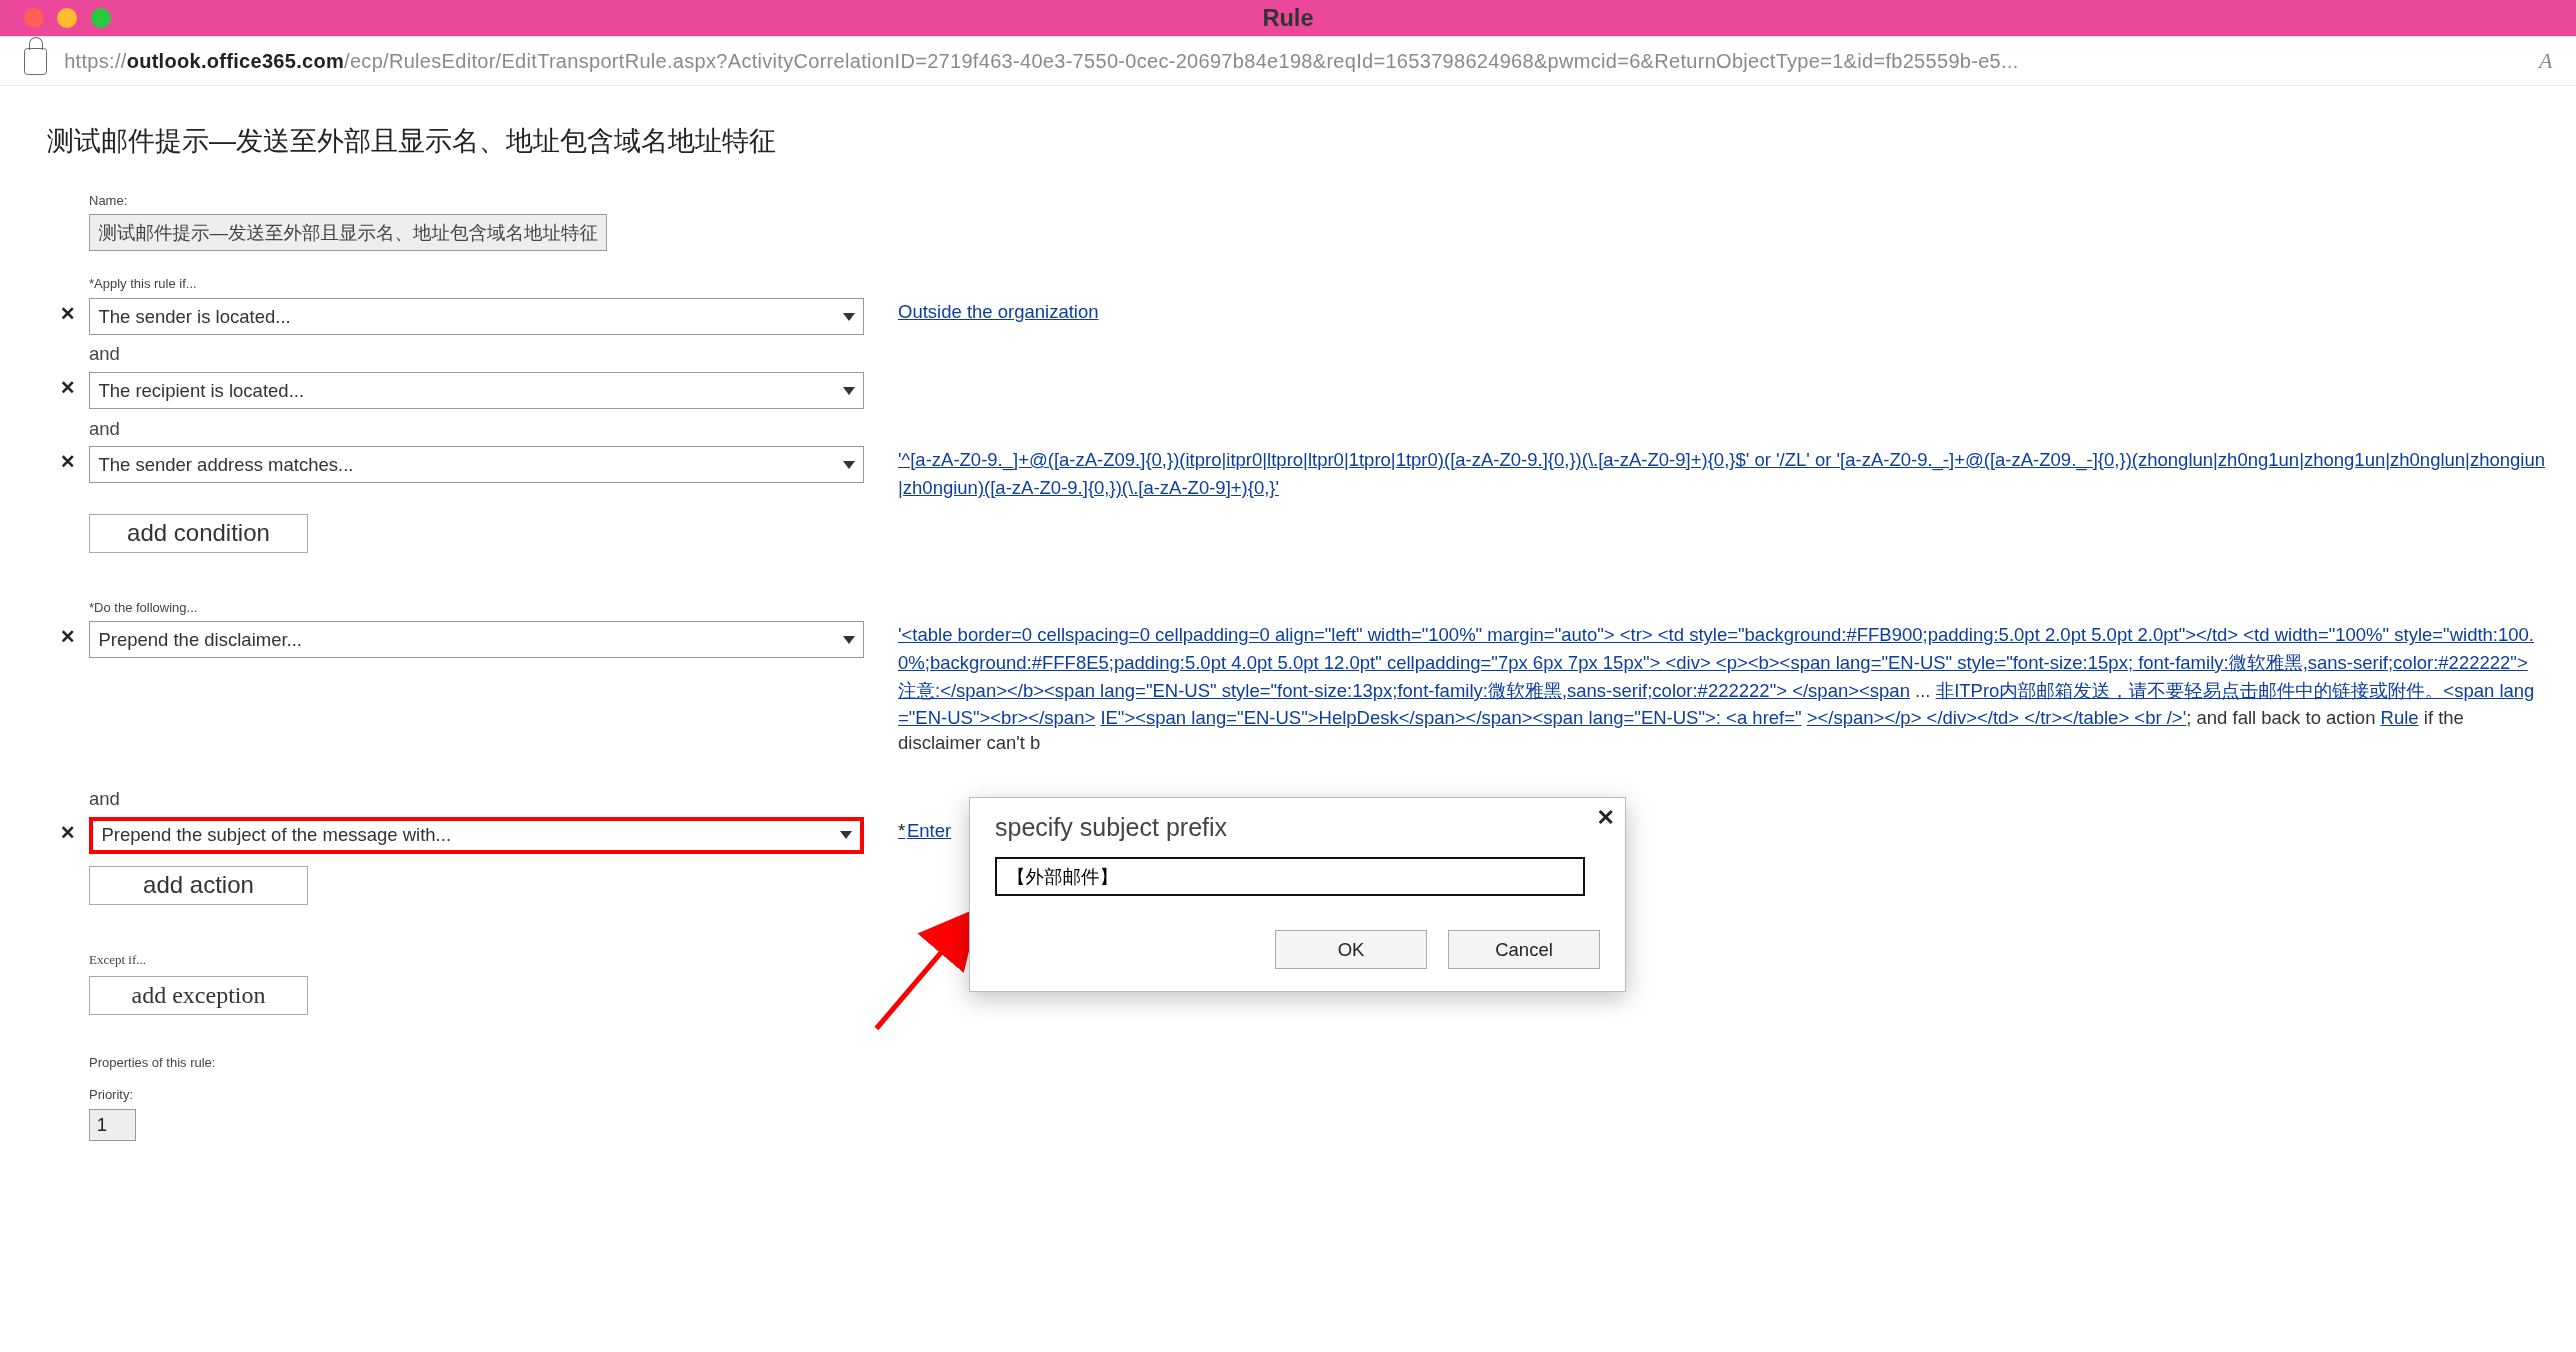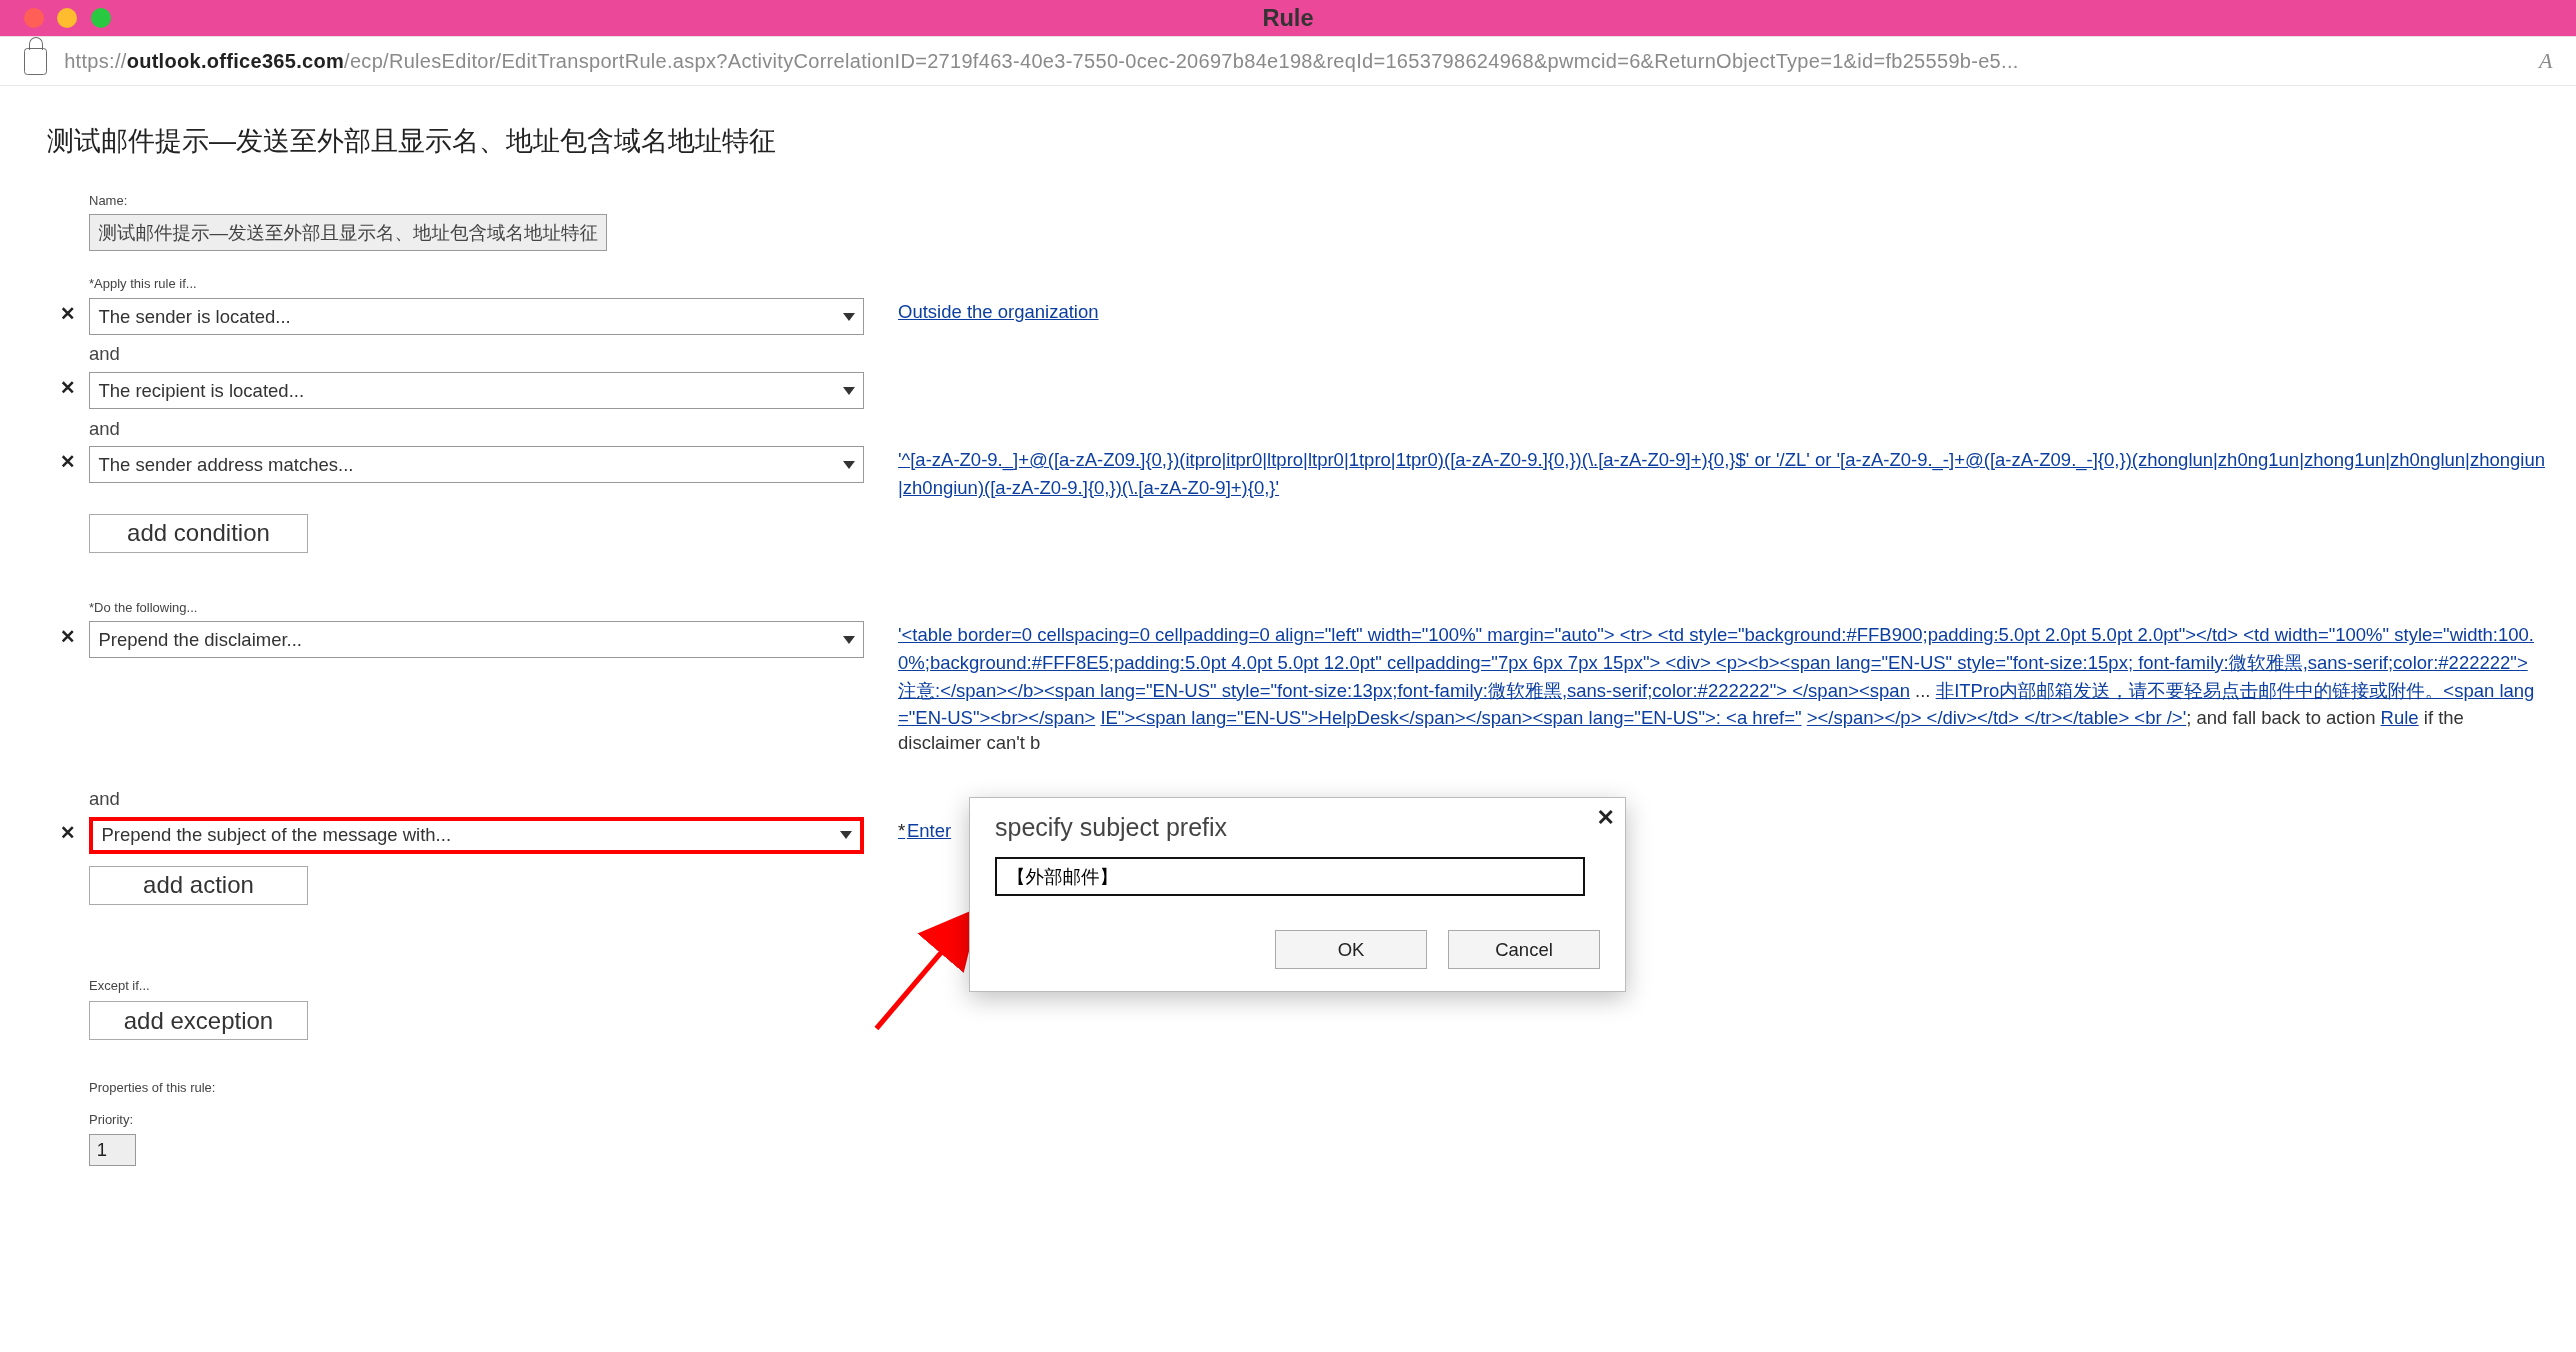--- a/index.html
+++ b/index.html
@@ -166,7 +166,7 @@
         </div>
       </div>
 
-      <div class="section" style="margin-top:73px;">
+      <div class="section" style="margin-top:47px;font-family:Liberation Serif, serif;">
         <div class="label">Except if...</div>
         <div style="margin-top:8.4px;">
           <div class="btn">add exception</div>

